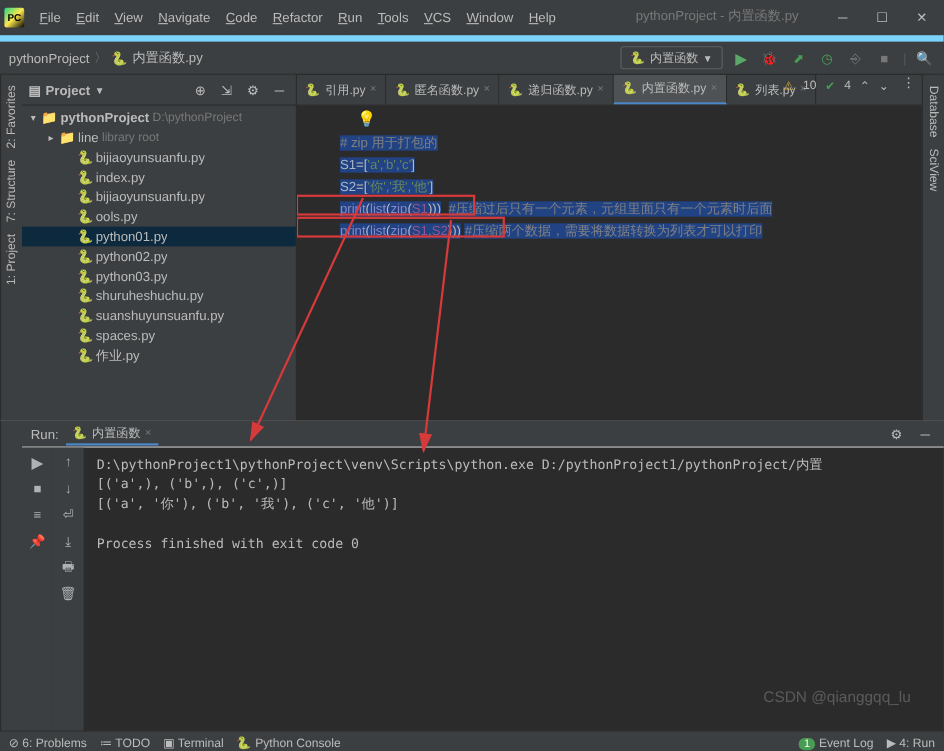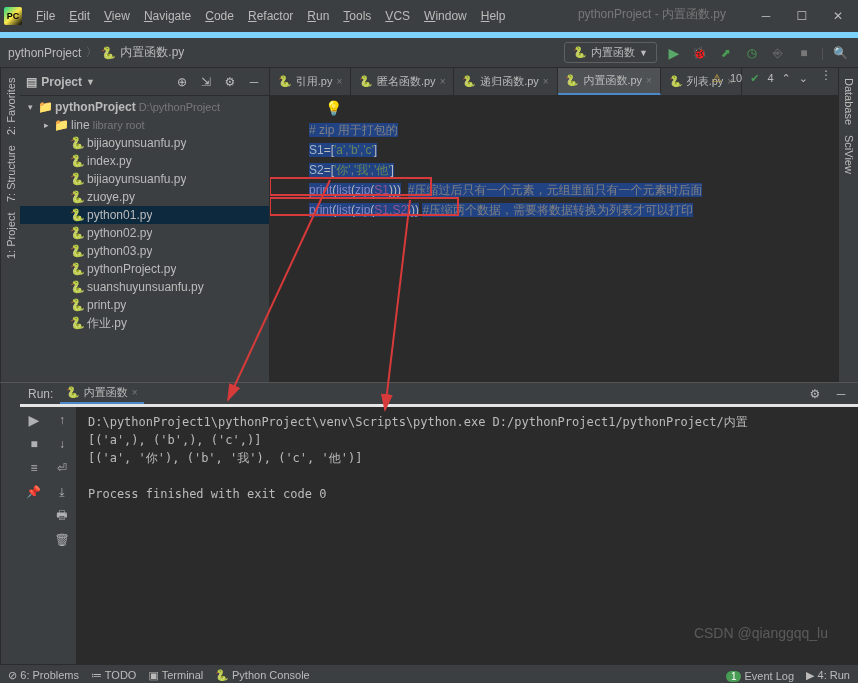--- a/index.html
+++ b/index.html
@@ -181,7 +181,7 @@
           <div class="tree-item tree-indent-2">
             <span class="tree-arrow"></span>
             <span class="tree-icon py-icon">🐍</span>
-            <span class="tree-label">zuoye.py</span>
+            <span class="tree-label">ools.py</span>
           </div>
           <div class="tree-item tree-indent-2 selected">
             <span class="tree-arrow"></span>

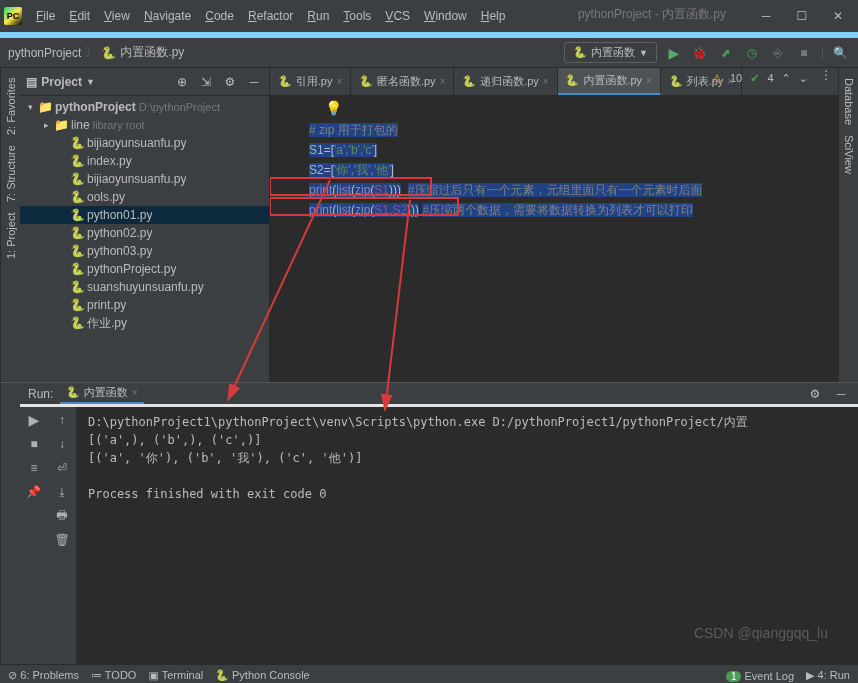--- a/index.html
+++ b/index.html
@@ -201,7 +201,7 @@
           <div class="tree-item tree-indent-2">
             <span class="tree-arrow"></span>
             <span class="tree-icon py-icon">🐍</span>
-            <span class="tree-label">pythonProject.py</span>
+            <span class="tree-label">shuruheshuchu.py</span>
           </div>
           <div class="tree-item tree-indent-2">
             <span class="tree-arrow"></span>

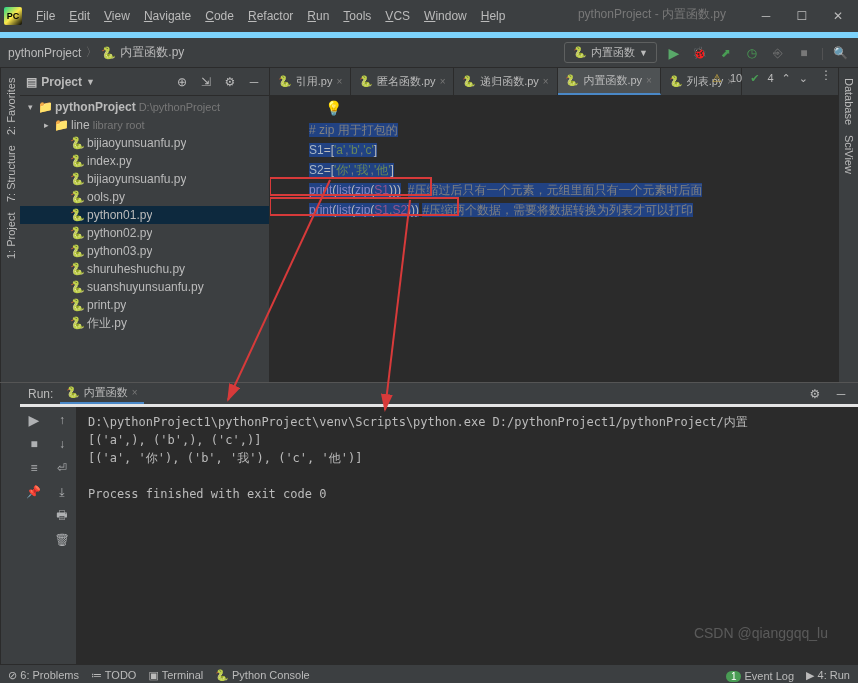--- a/index.html
+++ b/index.html
@@ -211,7 +211,7 @@
           <div class="tree-item tree-indent-2">
             <span class="tree-arrow"></span>
             <span class="tree-icon py-icon">🐍</span>
-            <span class="tree-label">print.py</span>
+            <span class="tree-label">spaces.py</span>
           </div>
           <div class="tree-item tree-indent-2">
             <span class="tree-arrow"></span>

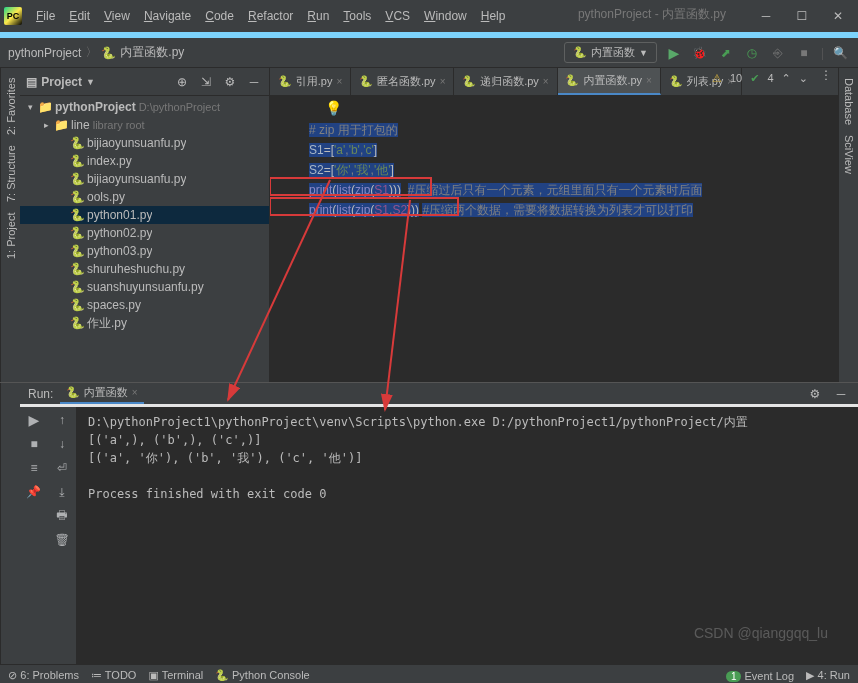--- a/index.html
+++ b/index.html
@@ -62,7 +62,7 @@
 .bulb { position: absolute; left: 55px; top: 4px; color: #c9a83e; font-size: 14px;}
 .right-strip { width: 20px; background: #3c3f41; border-left: 1px solid #2b2b2b; writing-mode: vertical-rl; display: flex; align-items: center; justify-content: flex-start; gap: 10px; padding: 10px 1px; font-size: 11px; }
 .run-panel { height: 282px; border-top: 1px solid #555; display: flex; }
-.run-header { height: 24px; background: #3c3f41; display: flex; align-items: center; padding: 0 8px; border-bottom: 3px solid #e5e5e5; width: 100%;}
+.run-header { height: 24px; background: #3c3f41; display: flex; align-items: center; padding: 0 8px; border-bottom: 1px solid #e5e5e5; width: 100%;}
 .run-wrap { display: flex; flex-direction: column; flex: 1; }
 .run-tab { display: flex; align-items: center; gap: 4px; padding: 2px 6px; border-bottom: 2px solid #4a88c7; font-size: 11px;}
 .run-body { flex: 1; display: flex; background: #2b2b2b; position: relative;}

